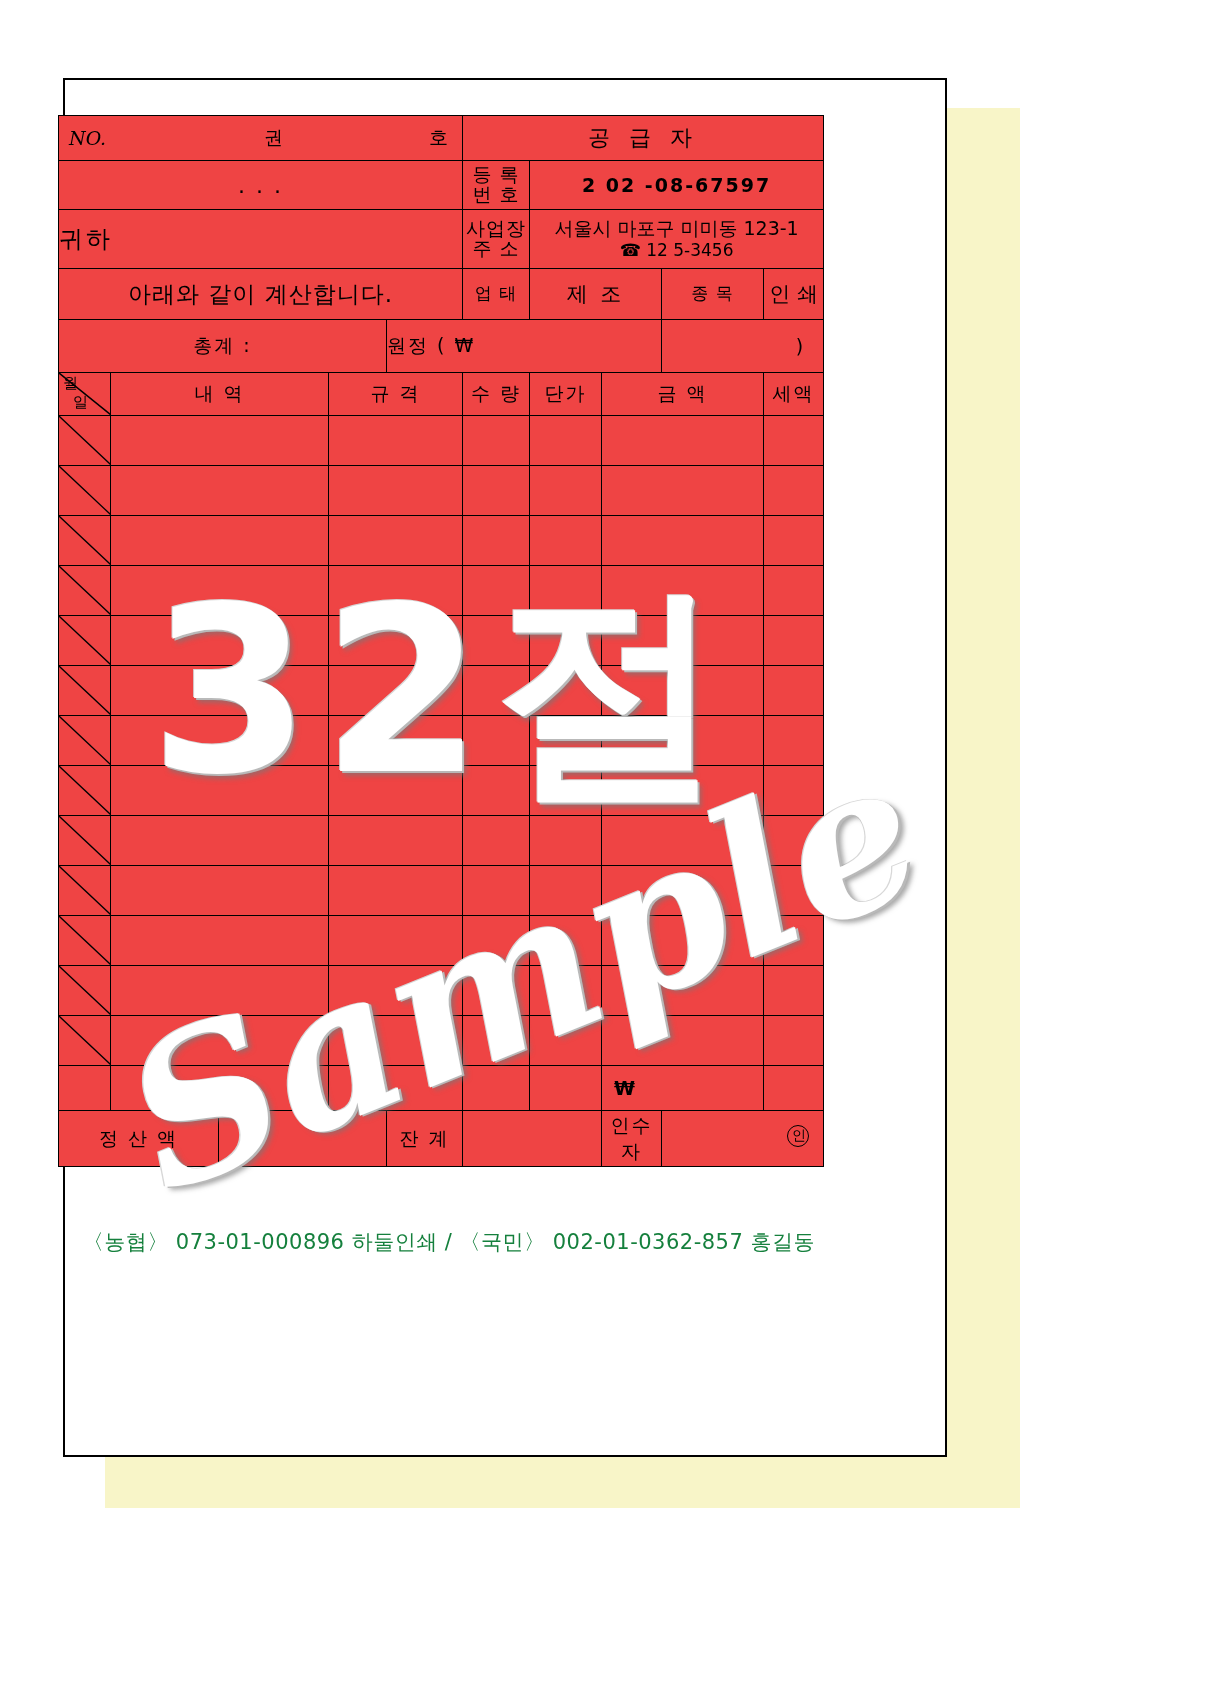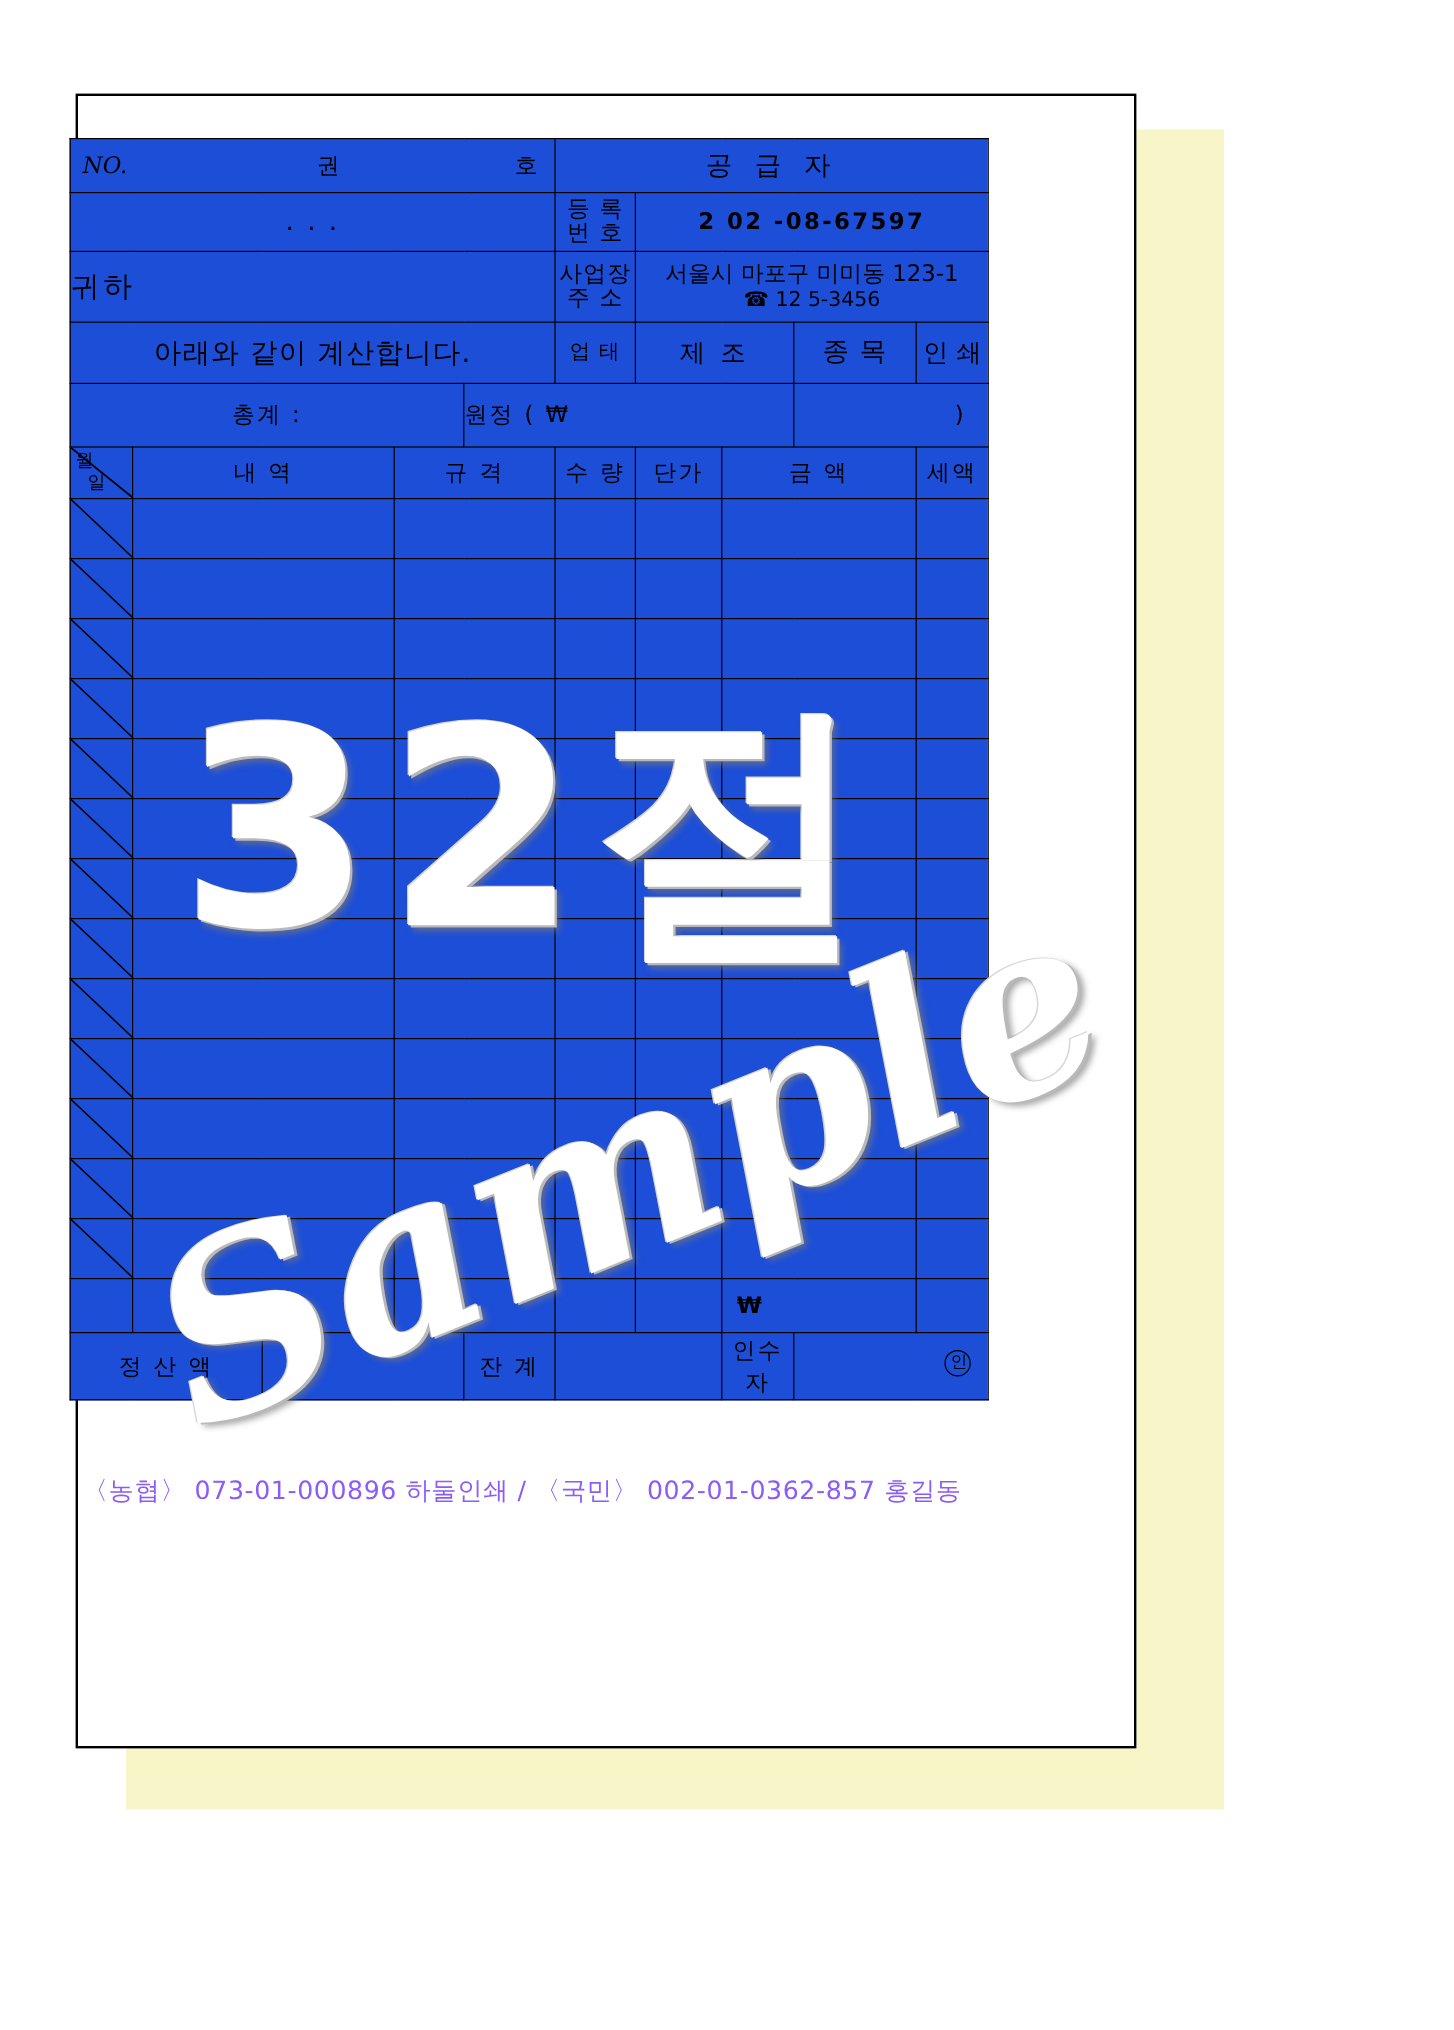--- a/index.html
+++ b/index.html
@@ -42,7 +42,7 @@
     left: 58px;
     top: 115px;
     width: 765px;
-    background: #1d4ed8;
+    background: #ef4444;
   }
 
   table.frm {

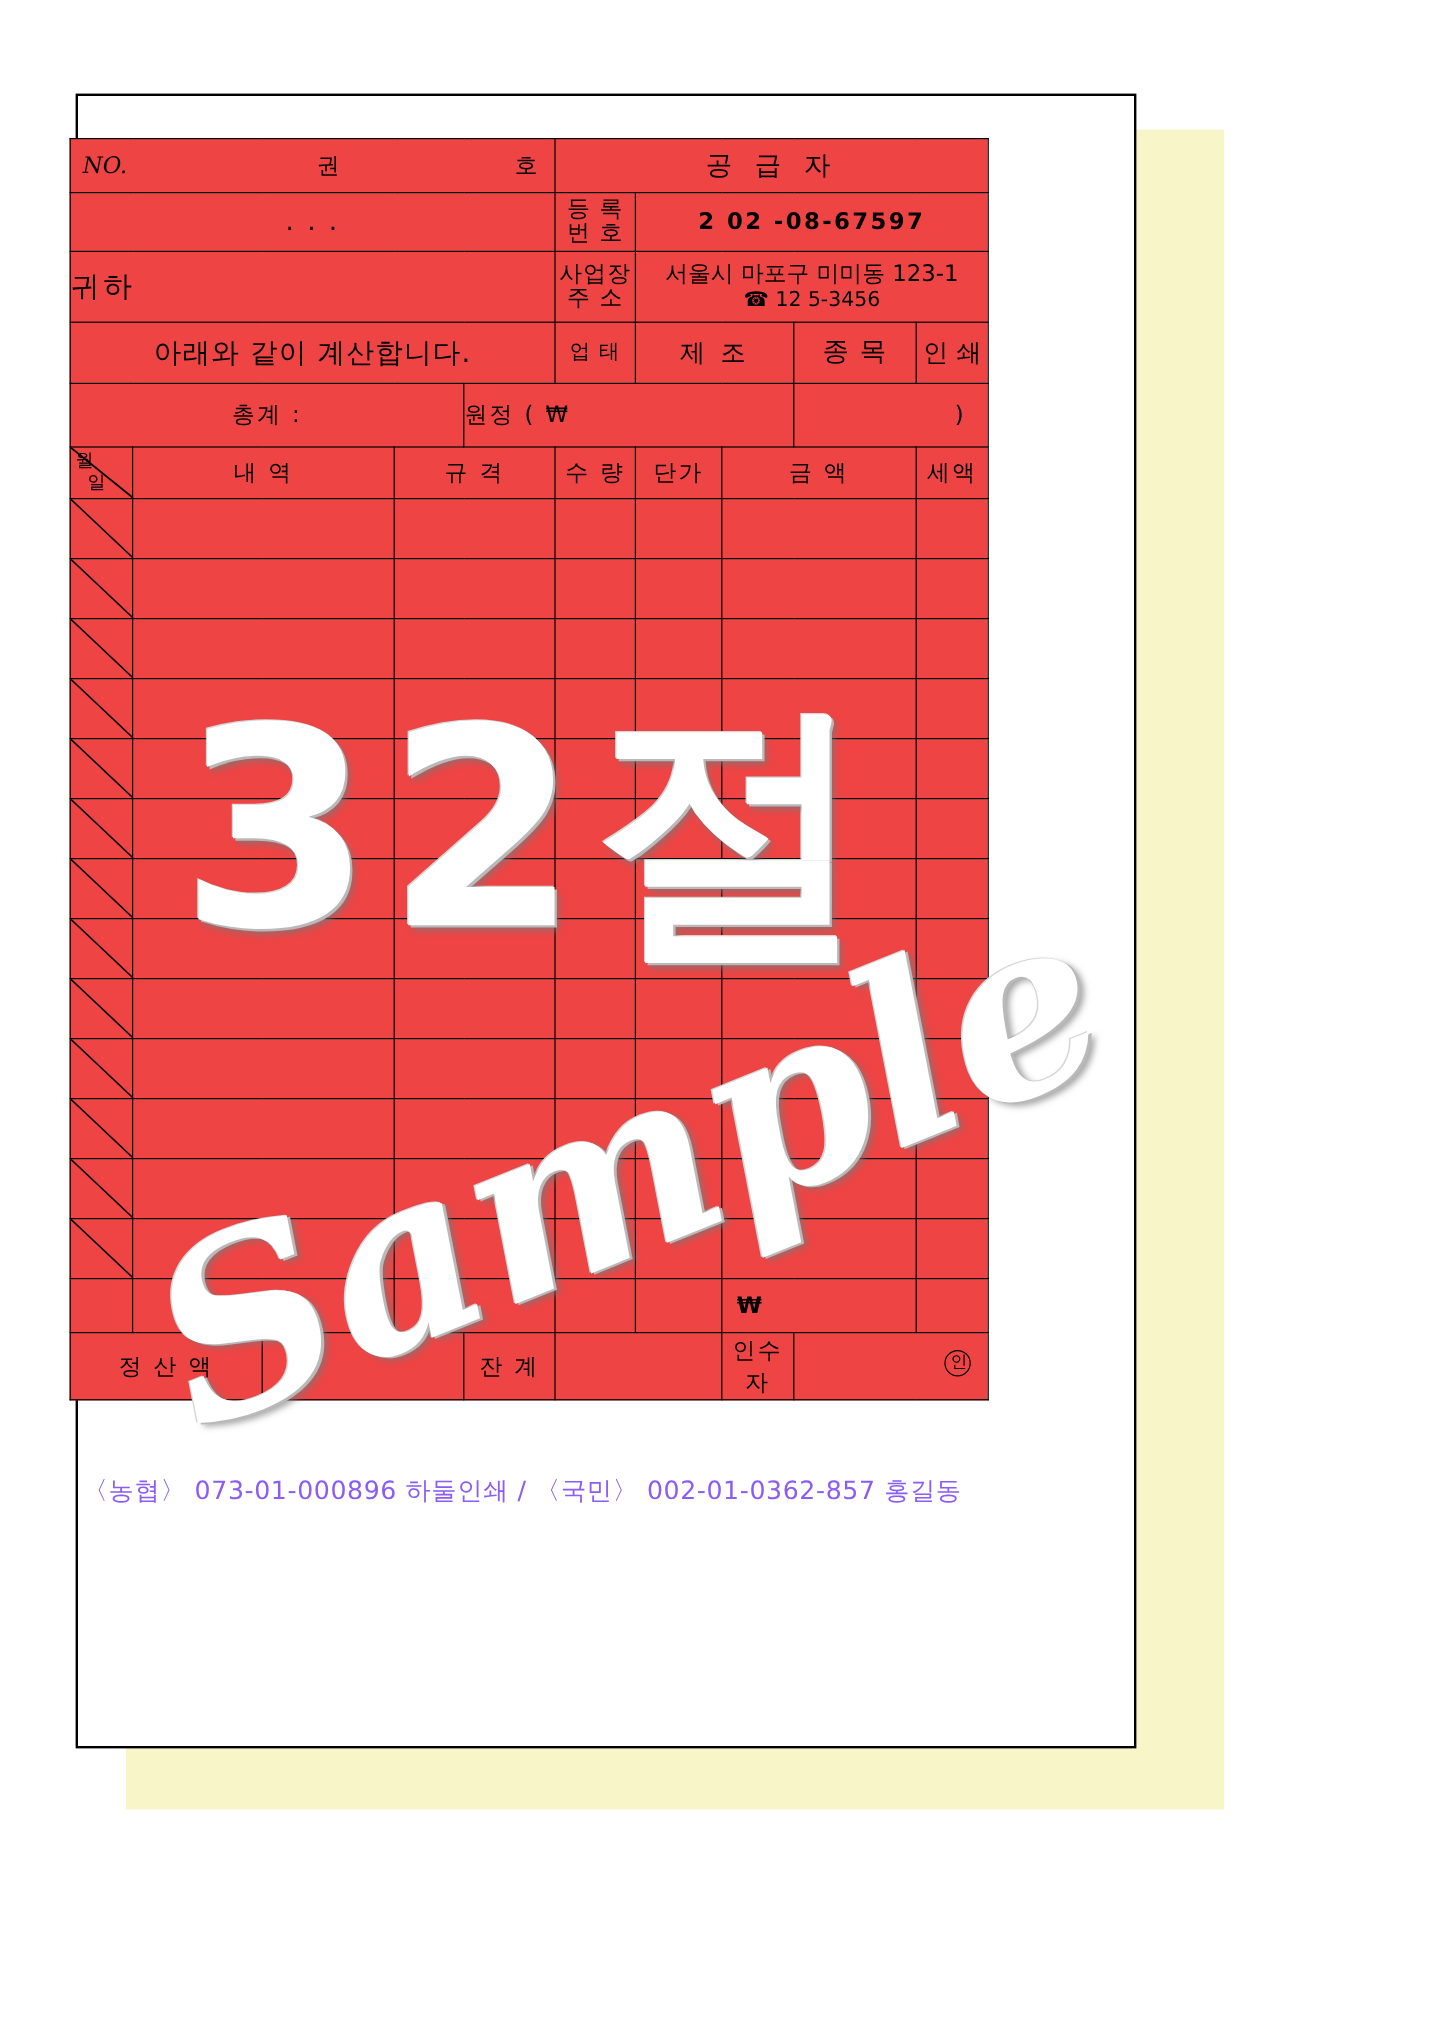--- a/index.html
+++ b/index.html
@@ -247,7 +247,7 @@
       <td colspan="5" style="height:50px;font-size:23px;letter-spacing:1px;margin-left:36px;">아래와 같이 계산합니다.</td>
       <td class="small-label" style="font-size:17px;">업 태</td>
       <td colspan="2" style="font-size:21px;letter-spacing:3px;">제      조</td>
-      <td class="small-label" style="font-size:22px;">종 목</td>
+      <td class="small-label" style="font-size:17px;">종 목</td>
       <td style="font-size:21px;">인 쇄</td>
     </tr>
 

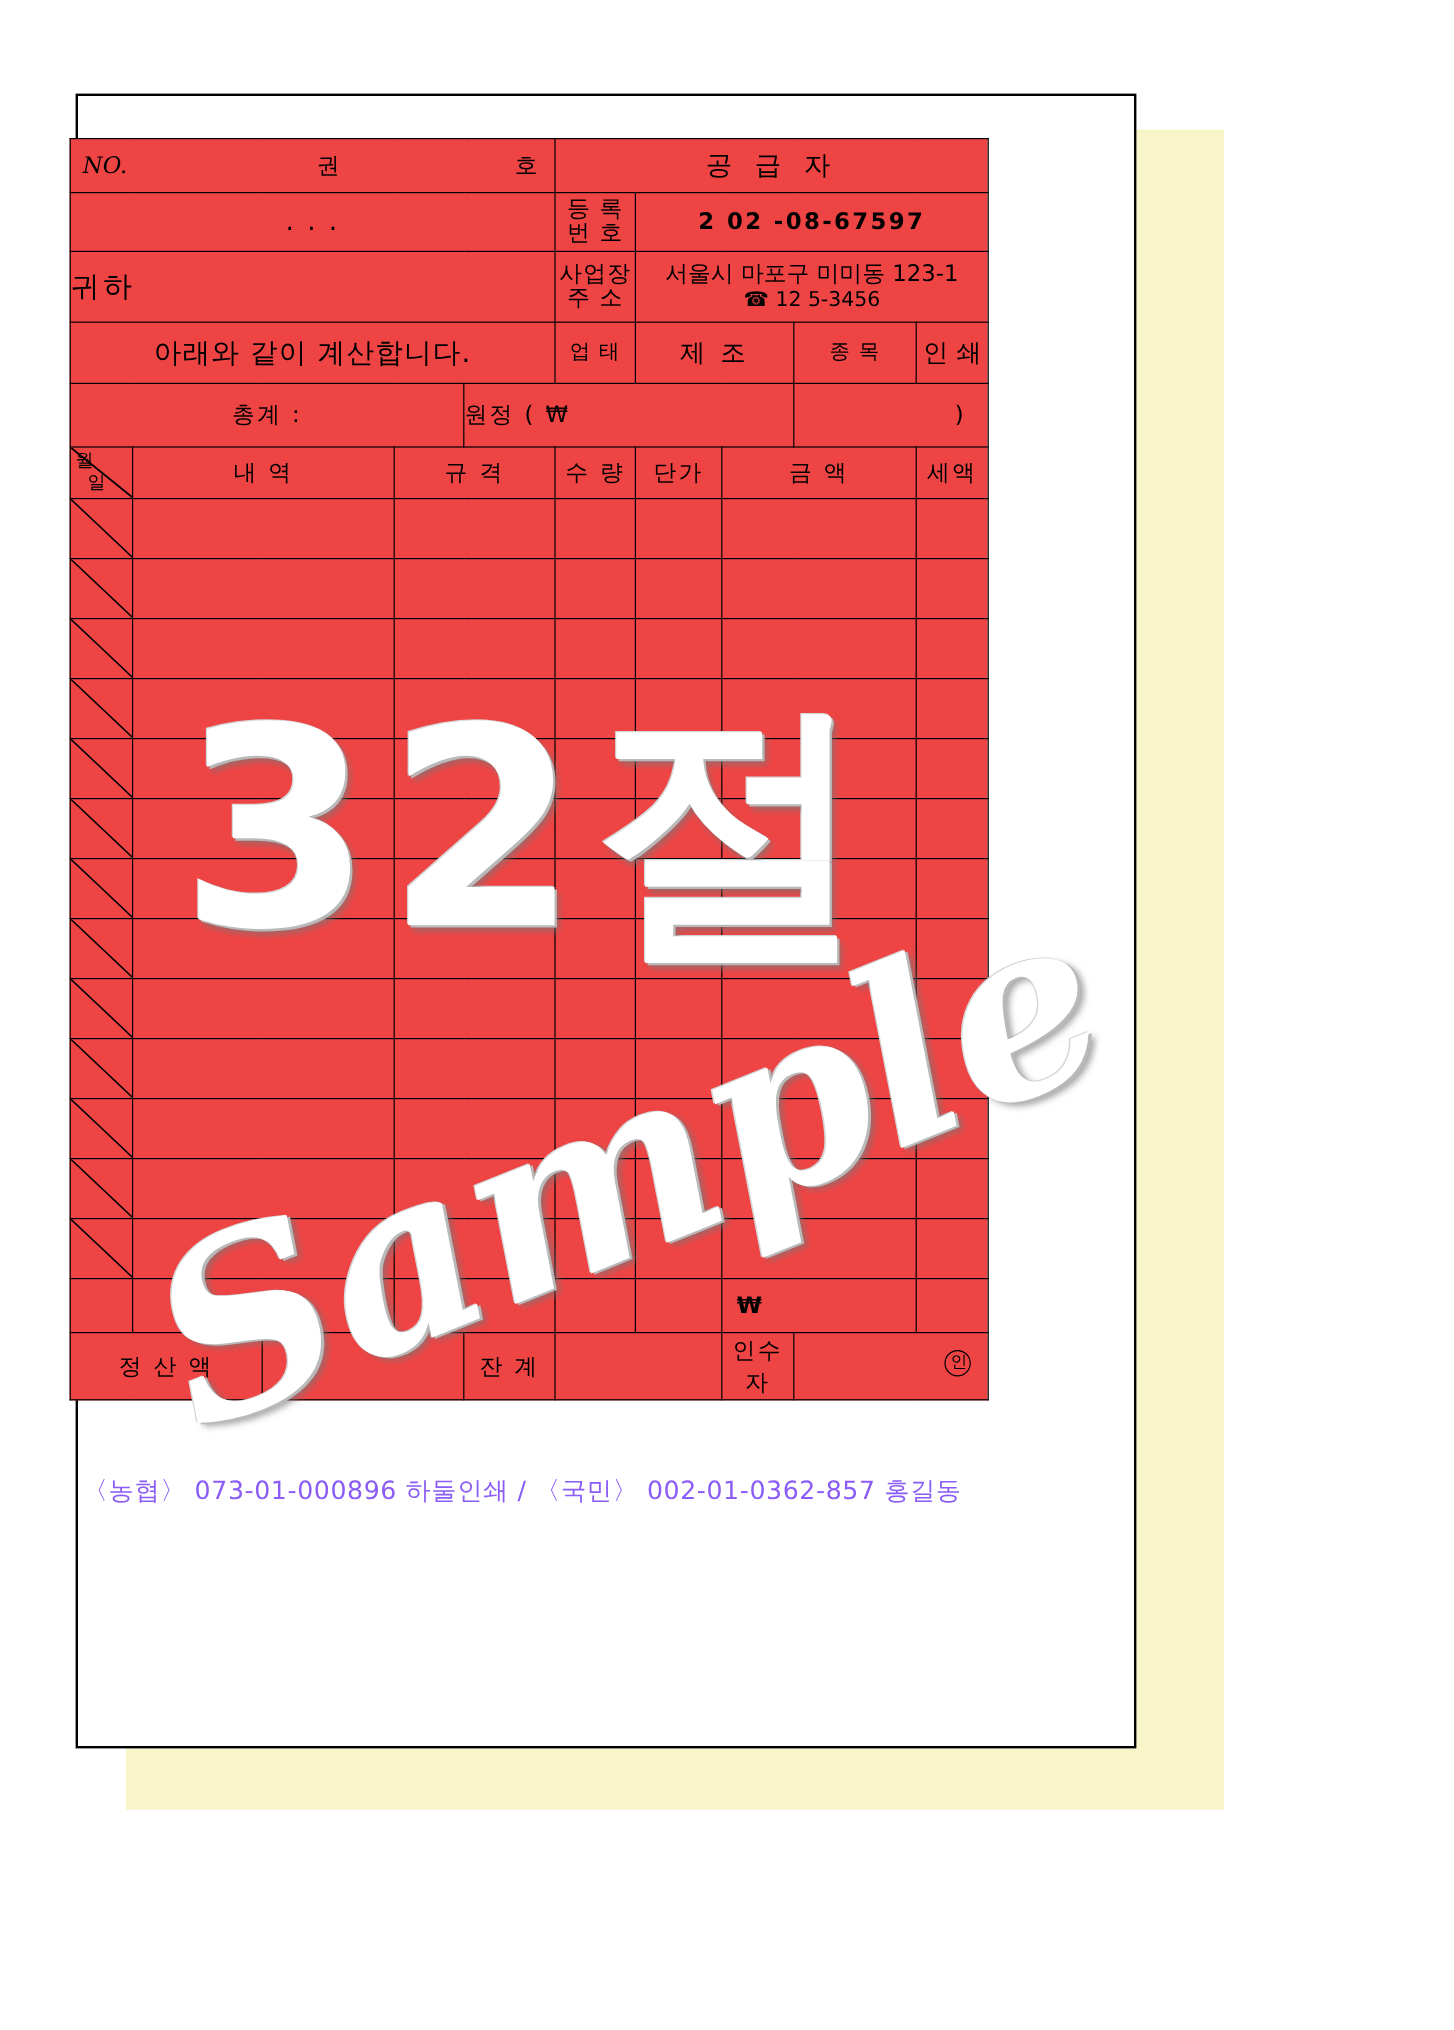--- a/index.html
+++ b/index.html
@@ -151,12 +151,12 @@
   
   #bankline {
     position: absolute;
-    left: 69px;
+    left: 50px;
     top: 1228px;
     width: 765px;
-    text-align: left;
+    text-align: right;
     font-size: 21px;
-    color: #8b5cf6;
+    color: #15803d;
     letter-spacing: 0.5px;
     font-family: "DejaVu Sans", "Liberation Sans", sans-serif;
   }

